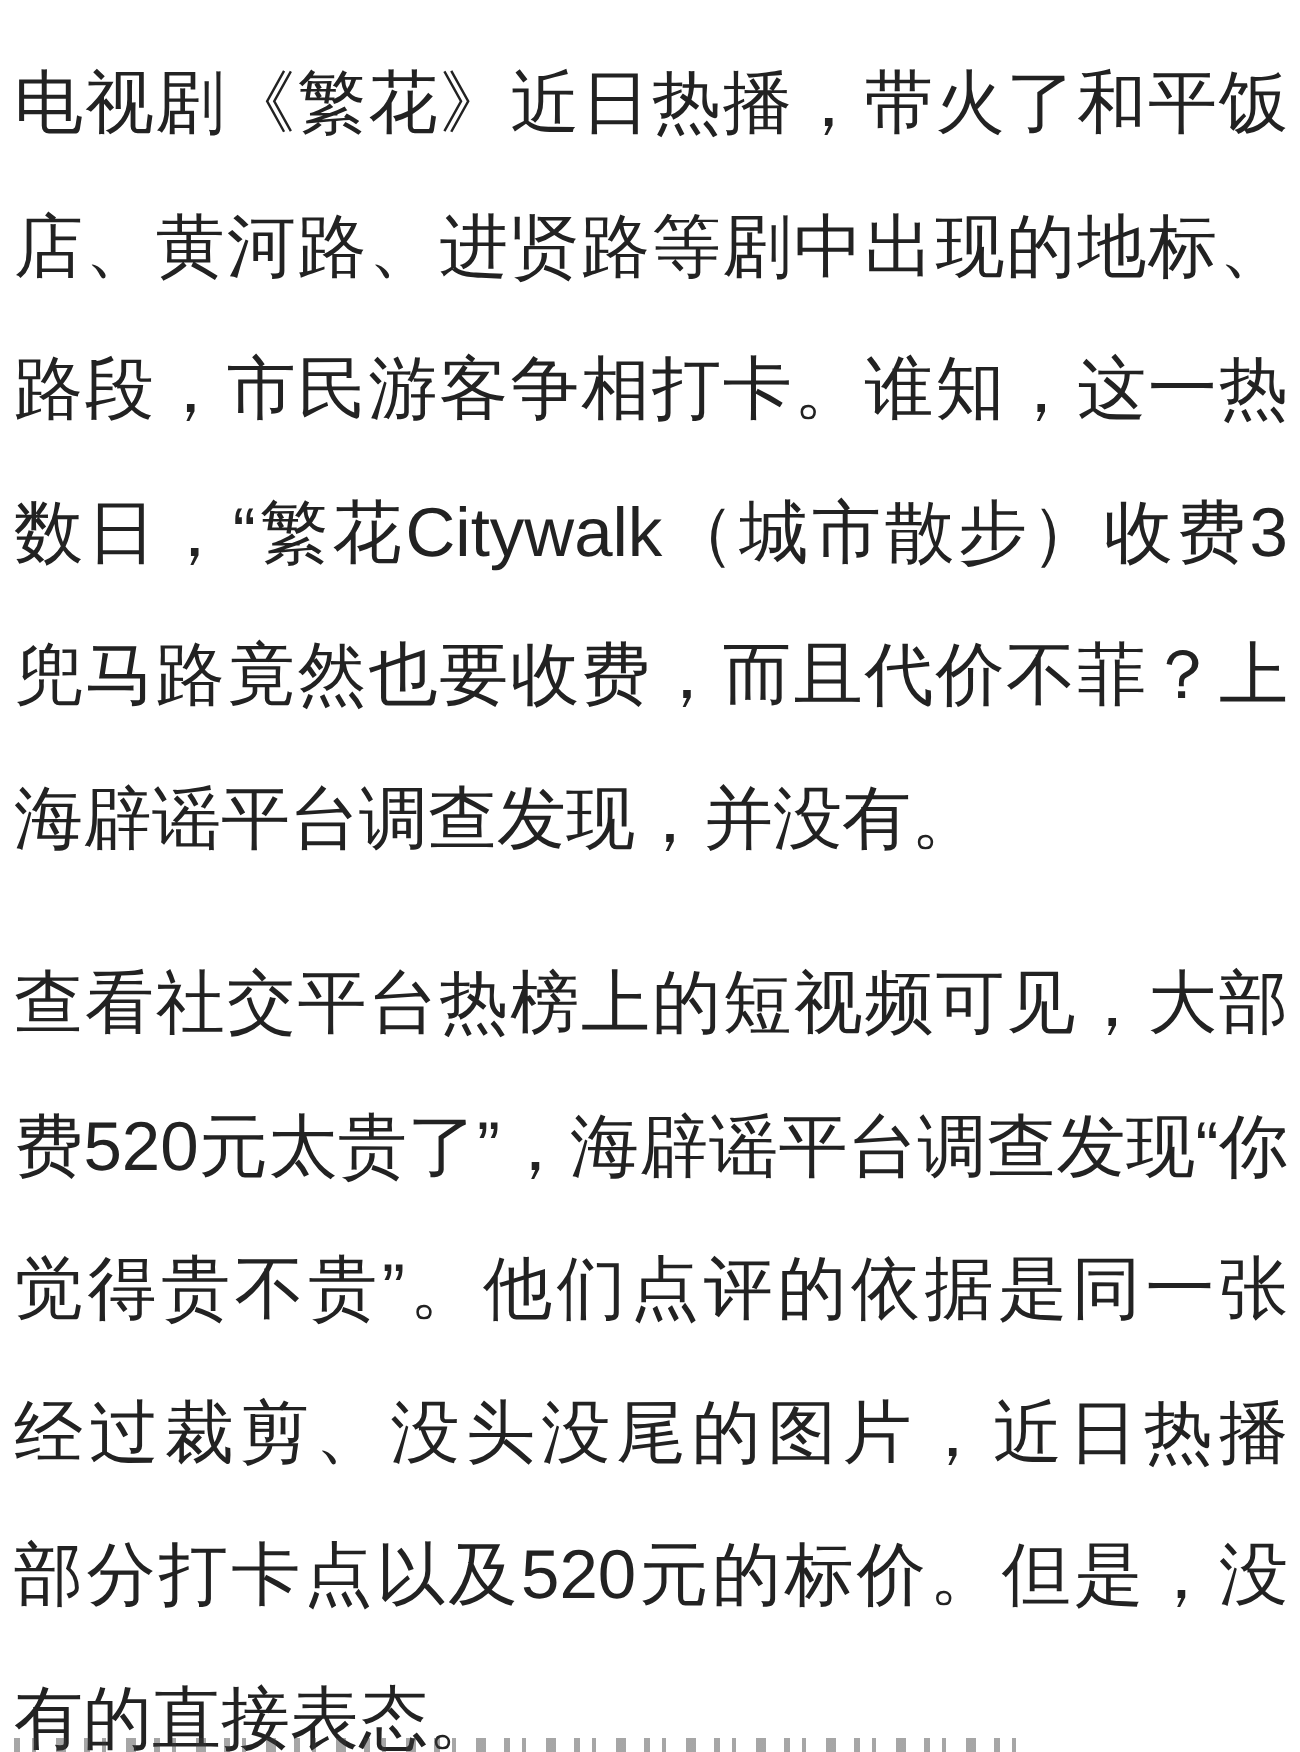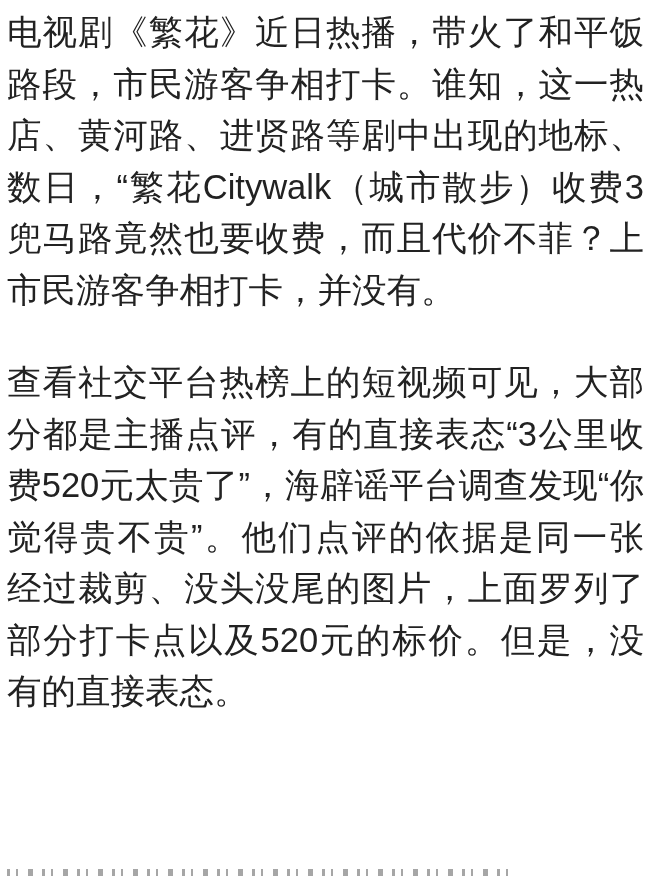--- a/index.html
+++ b/index.html
@@ -33,6 +33,7 @@
     overflow: hidden;
     text-align: justify;
     text-align-last: justify;
+    margin-top: 20px;
   }
   .paragraph .line:last-child {
     text-align-last: left;

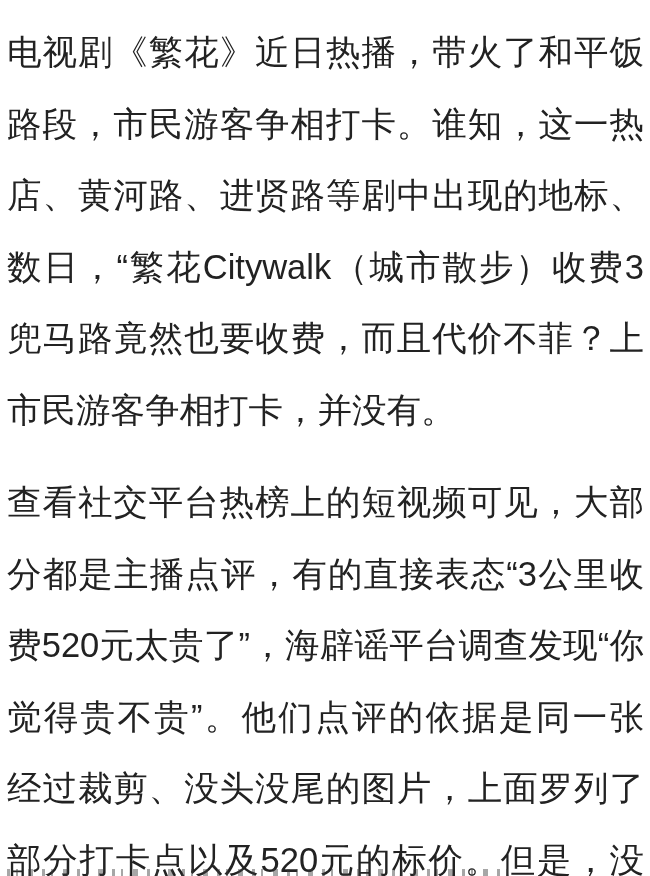--- a/index.html
+++ b/index.html
@@ -62,8 +62,8 @@
 <div class="article">
   <div class="paragraph">
       <div class="line">电视剧《繁花》近日热播，带火了和平饭</div>
+      <div class="line">店、黄河路、进贤路等剧中出现的地标、</div>
       <div class="line">路段，市民游客争相打卡。谁知，这一热</div>
-      <div class="line">店、黄河路、进贤路等剧中出现的地标、</div>
       <div class="line">数日，“繁花Citywalk（城市散步）收费3</div>
       <div class="line">兜马路竟然也要收费，而且代价不菲？上</div>
       <div class="line">市民游客争相打卡，并没有。</div>

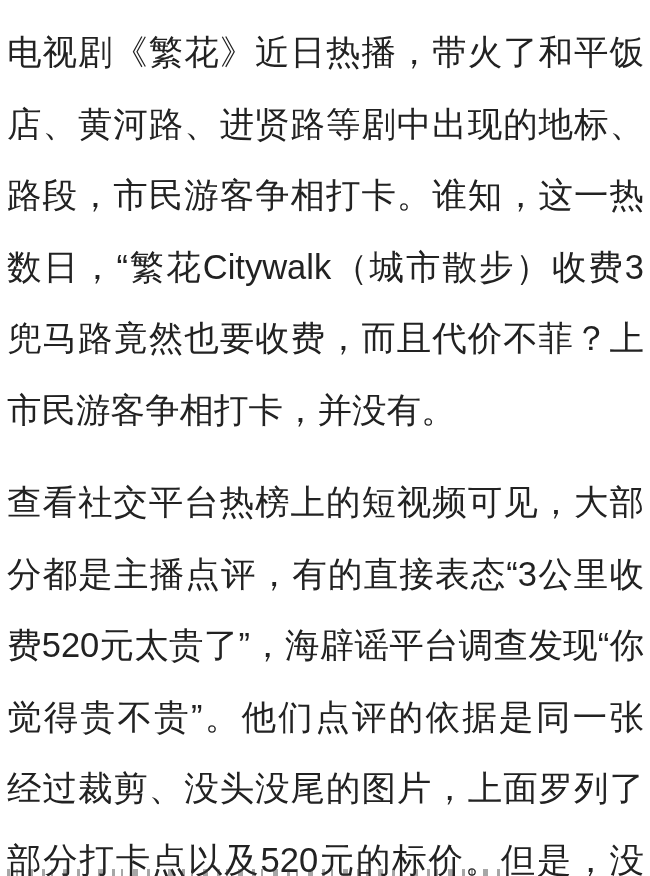--- a/index.html
+++ b/index.html
@@ -66,7 +66,7 @@
       <div class="line">路段，市民游客争相打卡。谁知，这一热</div>
       <div class="line">数日，“繁花Citywalk（城市散步）收费3</div>
       <div class="line">兜马路竟然也要收费，而且代价不菲？上</div>
-      <div class="line">市民游客争相打卡，并没有。</div>
+      <div class="line">海辟谣平台调查发现，并没有。</div>
     </div>
   <div class="paragraph">
       <div class="line">查看社交平台热榜上的短视频可见，大部</div>

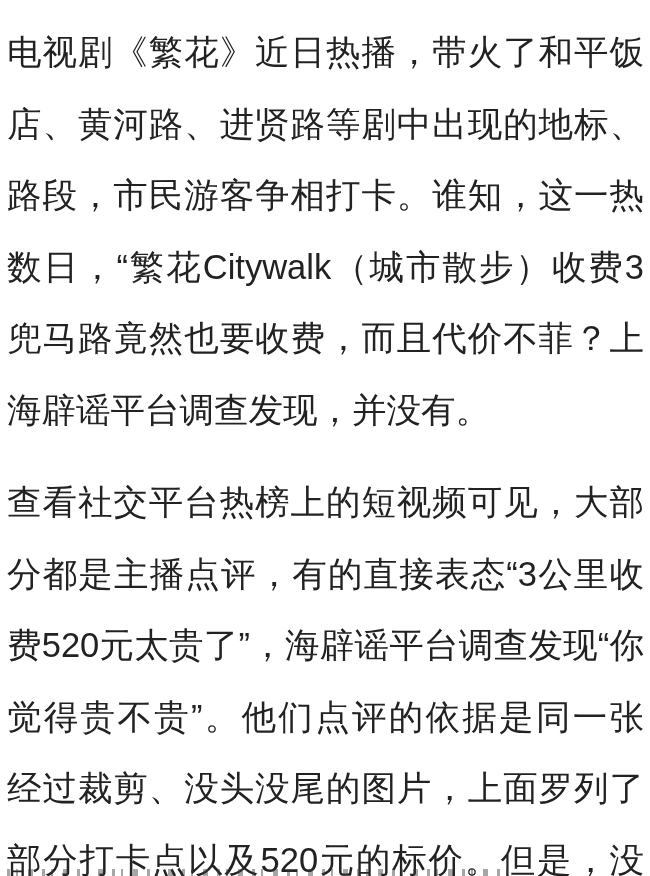--- a/index.html
+++ b/index.html
@@ -70,7 +70,6 @@
     </div>
   <div class="paragraph">
       <div class="line">查看社交平台热榜上的短视频可见，大部</div>
-      <div class="line">分都是主播点评，有的直接表态“3公里收</div>
       <div class="line">费520元太贵了”，海辟谣平台调查发现“你</div>
       <div class="line">觉得贵不贵”。他们点评的依据是同一张</div>
       <div class="line">经过裁剪、没头没尾的图片，上面罗列了</div>

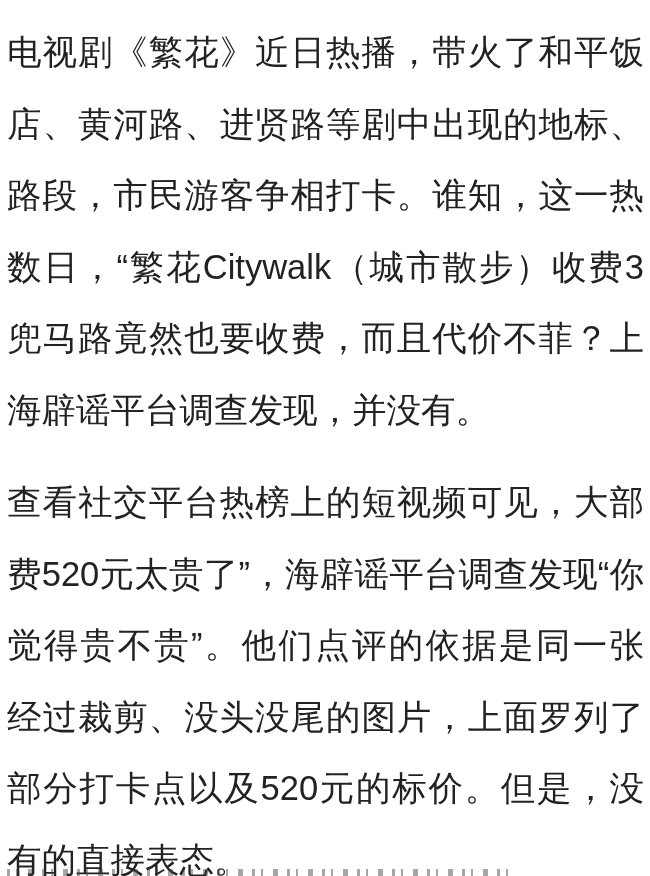--- a/index.html
+++ b/index.html
@@ -72,7 +72,7 @@
       <div class="line">查看社交平台热榜上的短视频可见，大部</div>
       <div class="line">费520元太贵了”，海辟谣平台调查发现“你</div>
       <div class="line">觉得贵不贵”。他们点评的依据是同一张</div>
-      <div class="line">经过裁剪、没头没尾的图片，上面罗列了</div>
+      <div class="line">经过裁剪、没头没尾的图片，近日热播</div>
       <div class="line">部分打卡点以及520元的标价。但是，没</div>
       <div class="line">有的直接表态。</div>
     </div>

